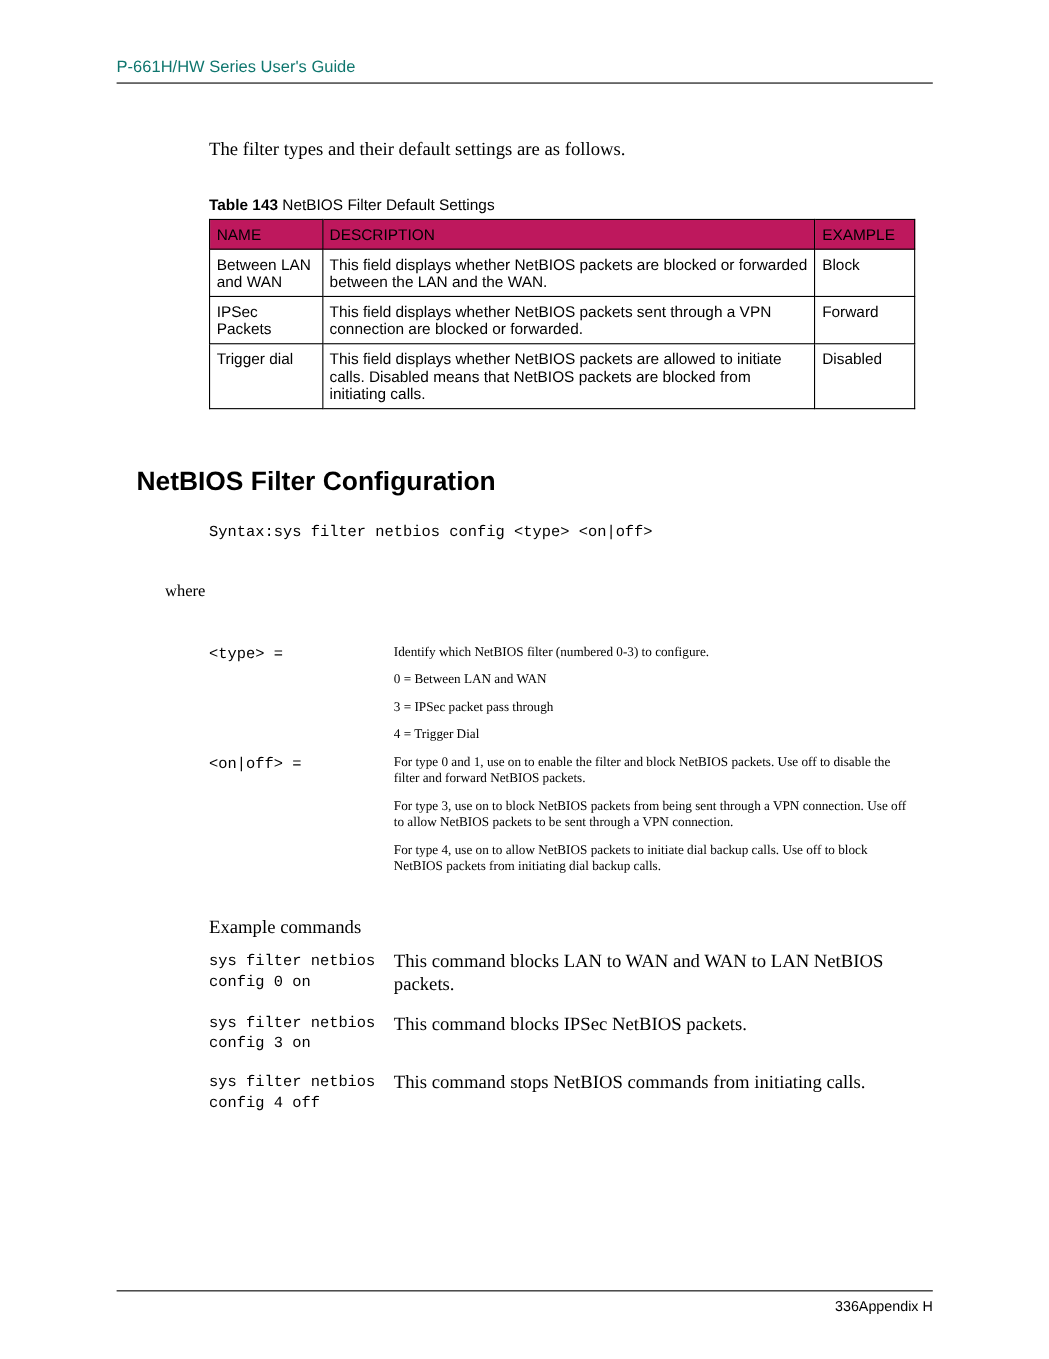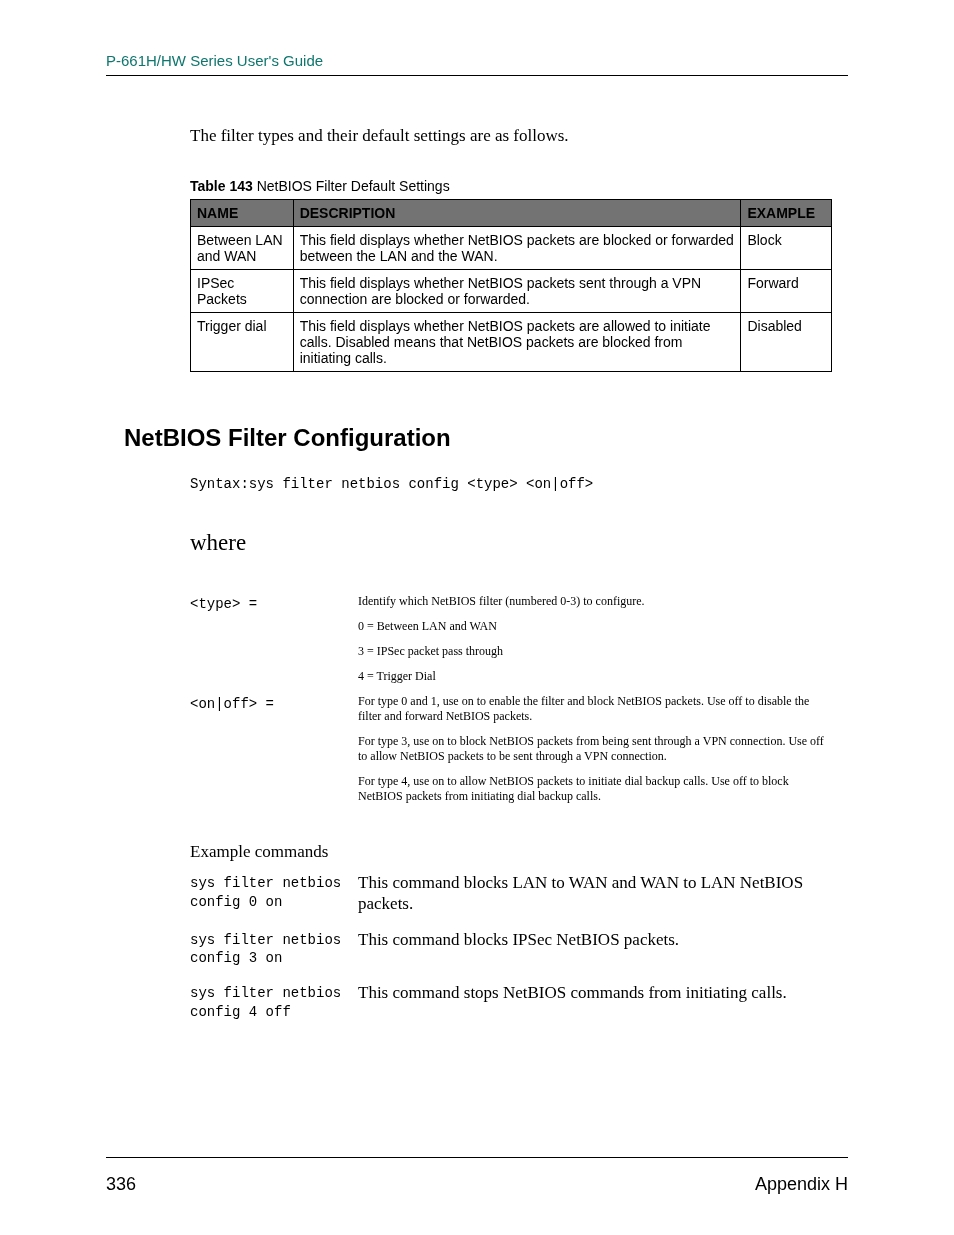--- a/index.html
+++ b/index.html
@@ -46,7 +46,7 @@
       text-align: left;
       vertical-align: top;
     }
-    table.filter th { font-weight: bold; background: #737373; }
+    table.filter th { font-weight: normal; background: #be185d; }
     .col-name { width: 102px; }
     .col-desc { width: 445px; }
     .col-ex   { width: 90px; }

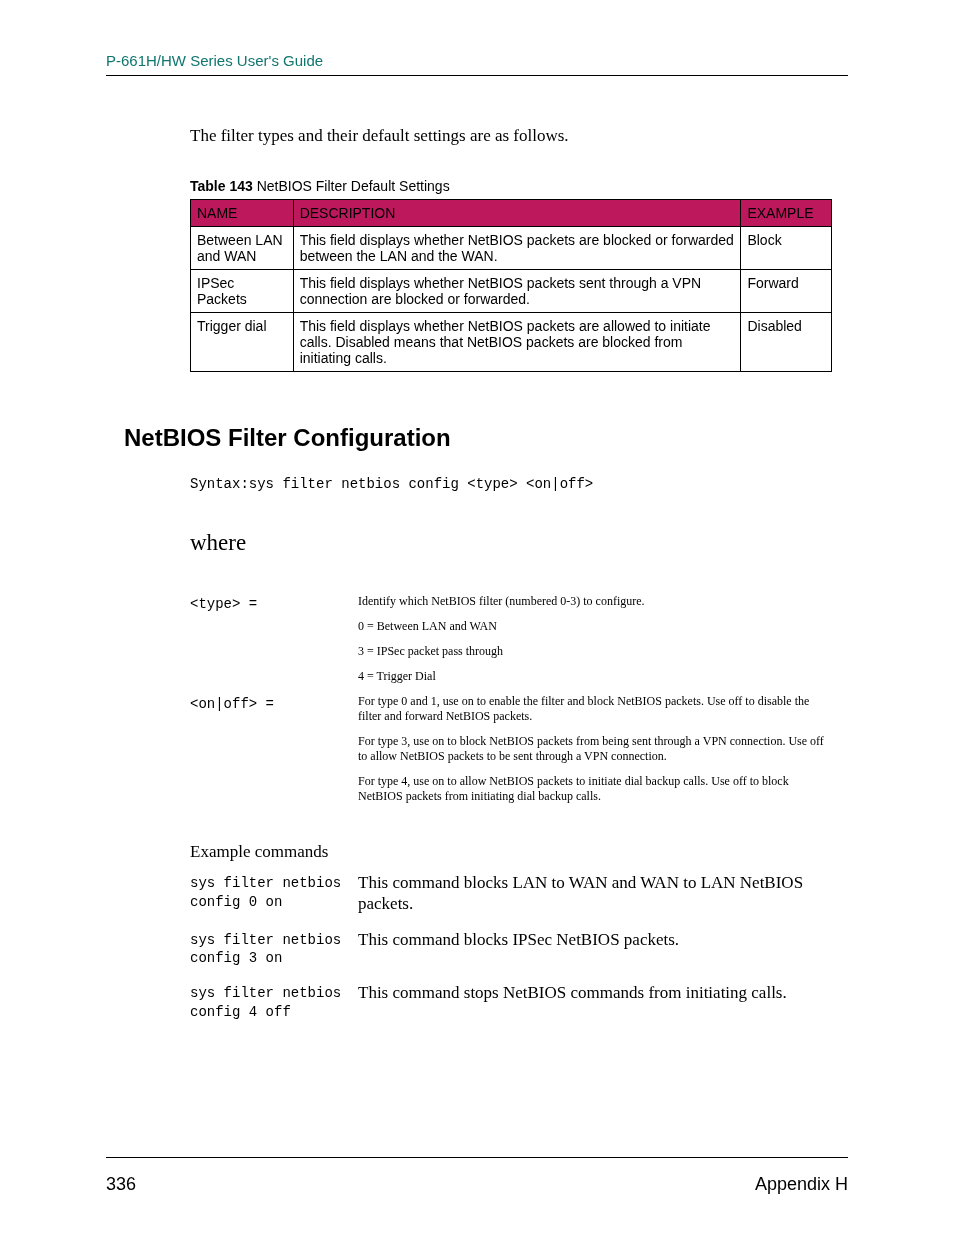--- a/index.html
+++ b/index.html
@@ -65,8 +65,8 @@
     }
     .where {
       margin-top: 38px;
-      margin-left: 84px;
-      font-size: 23px;
+      margin-left: 44px;
+      font-size: 15px;
     }
     .defs {
       margin-top: 38px;

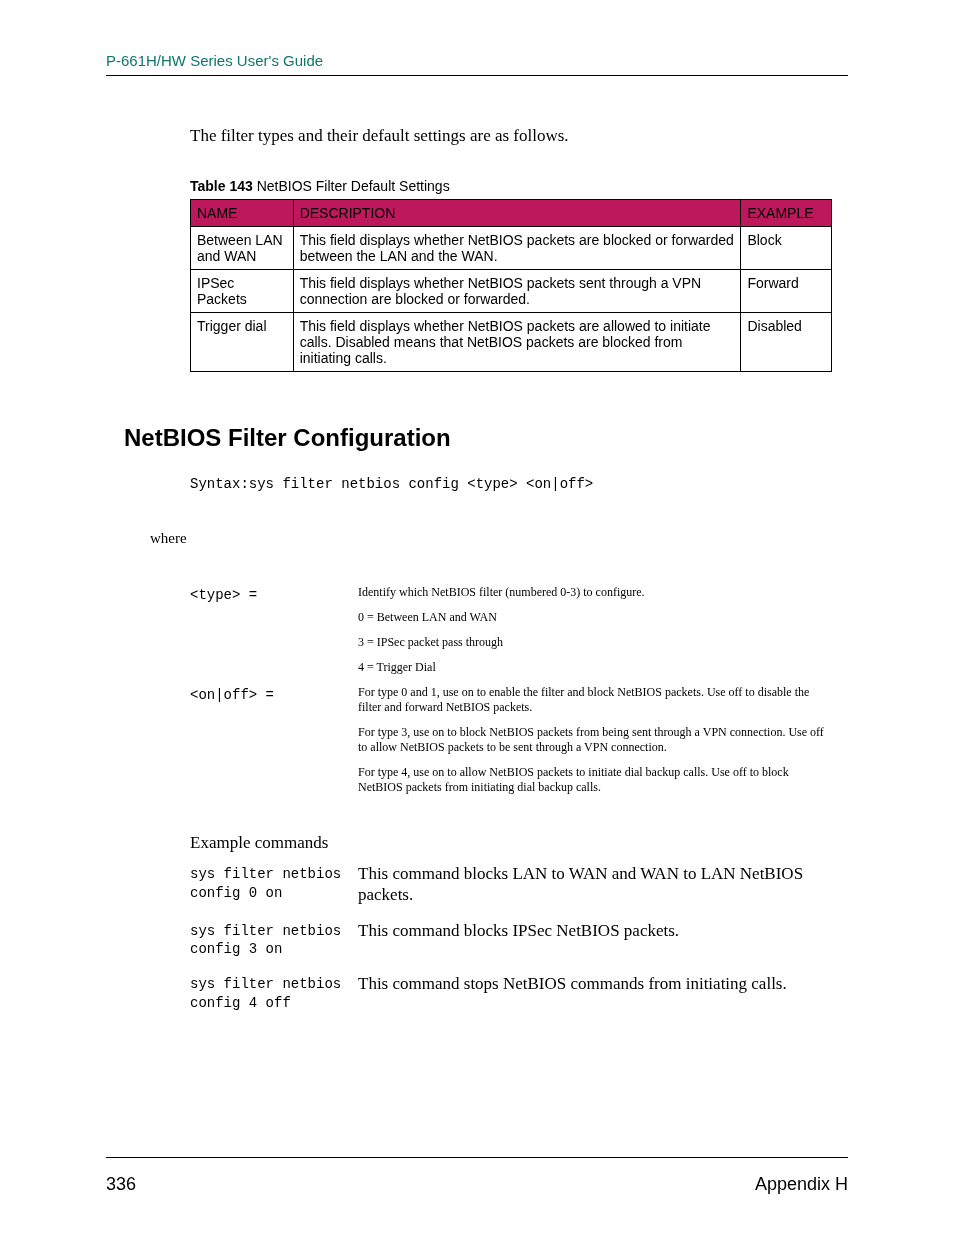--- a/index.html
+++ b/index.html
@@ -106,11 +106,11 @@
       left: 106px;
       right: 106px;
       border-top: 1px solid #000;
-      padding-top: 16px;
+      padding-top: 6px;
       display: flex;
-      justify-content: space-between;
-      font-family: Arial, Helvetica, sans-serif;
-      font-size: 18px;
+      justify-content: flex-end;
+      font-family: Arial, Helvetica, sans-serif;
+      font-size: 13px;
     }
   </style>
 </head>

